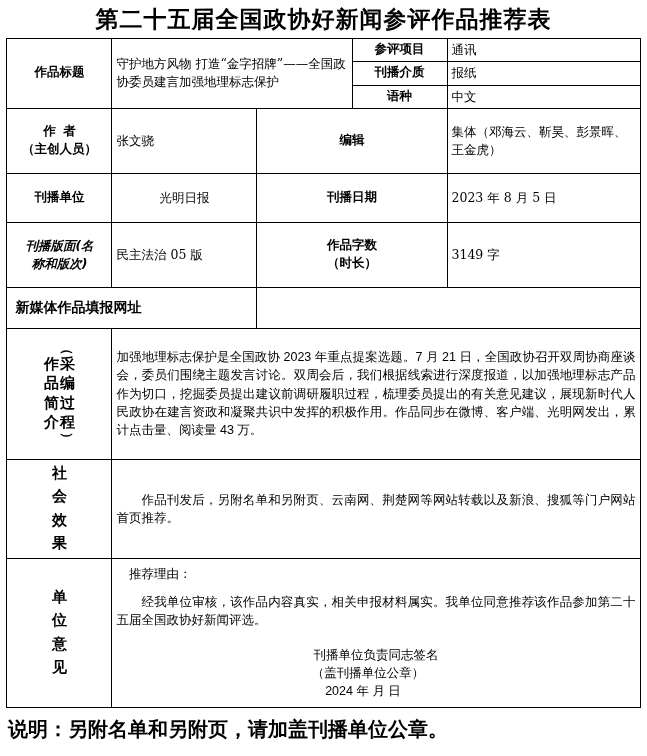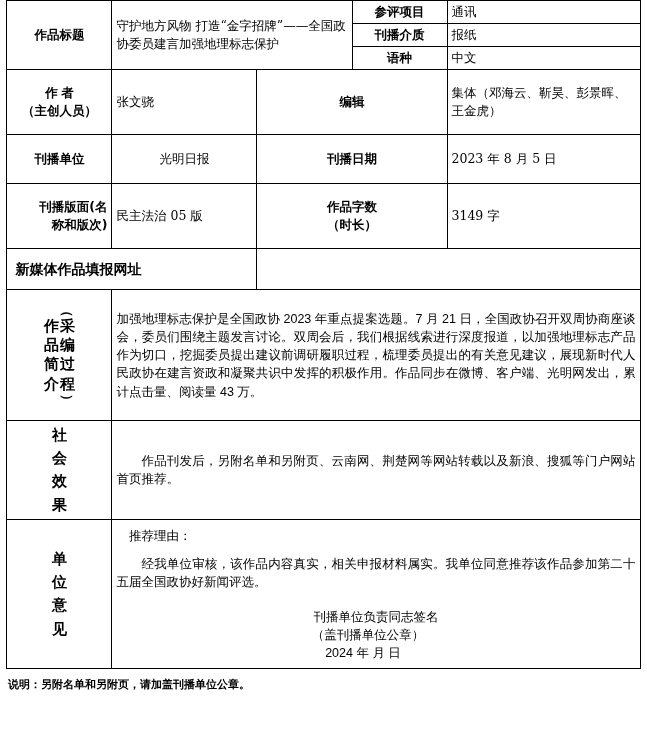--- a/index.html
+++ b/index.html
@@ -147,6 +147,7 @@
 
 <div class="page">
 
+  <div class="doc-title">第二十五届全国政协好新闻参评作品推荐表</div>
 
   <table class="form">
     <colgroup>

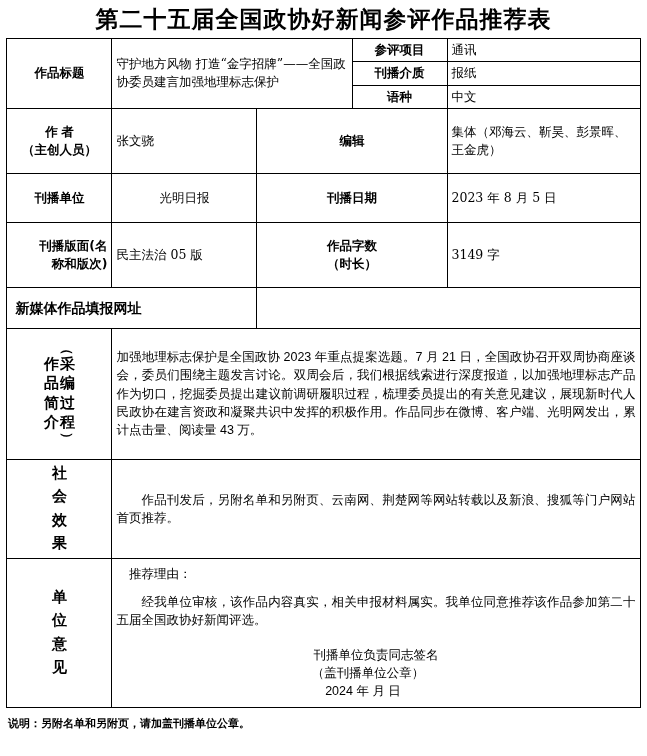--- a/index.html
+++ b/index.html
@@ -50,7 +50,7 @@
     font-weight: bold;
     font-size: 15px;
     line-height: 1.25;
-    font-family: Liberation Sans, sans-serif;
+    font-family: Liberation Mono, monospace;
   }
   .lbl-sm {
     text-align: right;

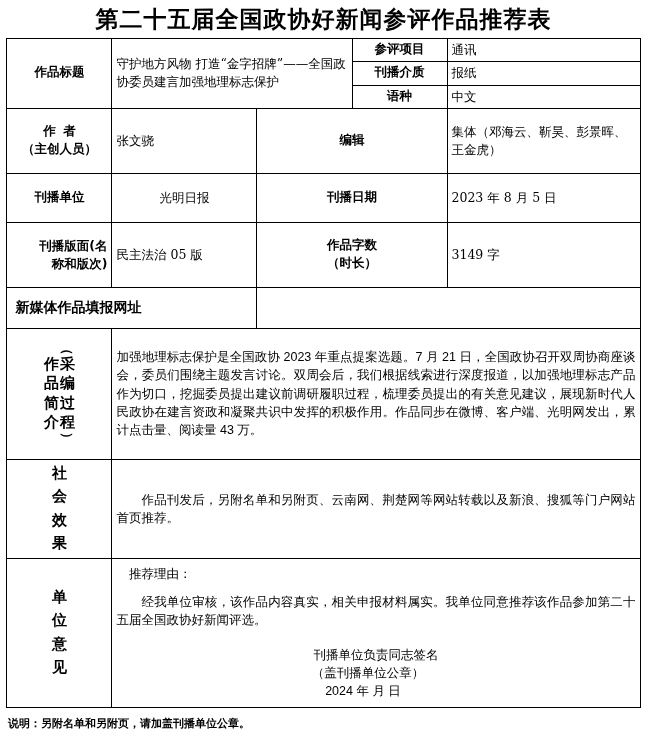--- a/index.html
+++ b/index.html
@@ -53,10 +53,11 @@
     font-family: Liberation Mono, monospace;
   }
   .lbl-sm {
-    text-align: right;
+    text-align: center;
     font-weight: bold;
     font-size: 13.5px;
     line-height: 1.2;
+    font-style: italic;
   }
   .val {
     text-align: left;

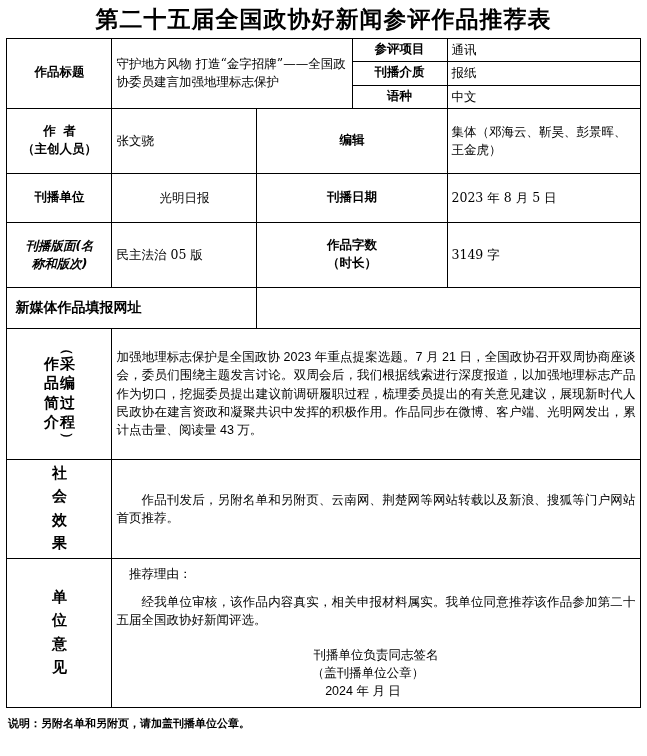--- a/index.html
+++ b/index.html
@@ -136,7 +136,7 @@
     padding-right: 26px;
   }
   .note {
-    font-size: 11px;
+    font-size: 20px;
     font-weight: bold;
     padding: 8px 0 0 8px;
     font-family: "DejaVu Sans", "Liberation Sans", sans-serif;

